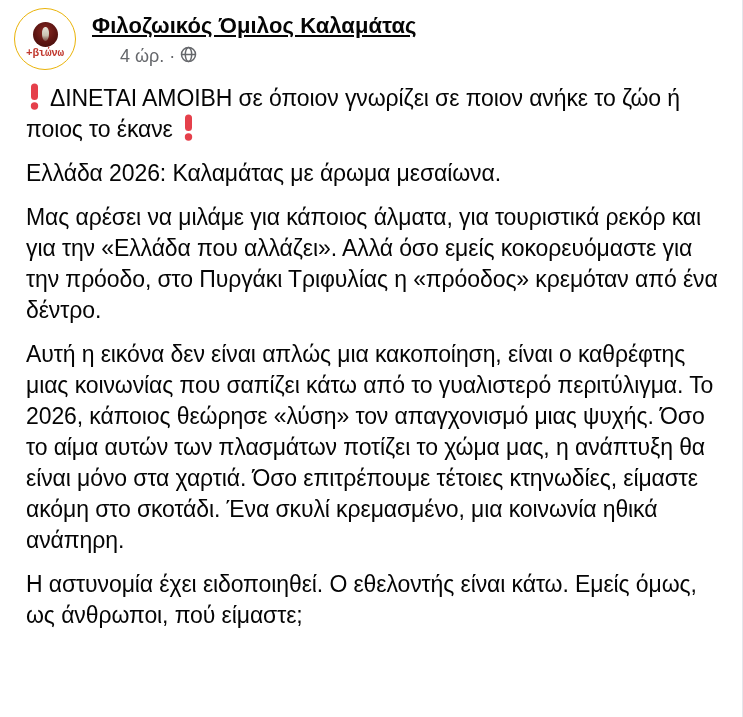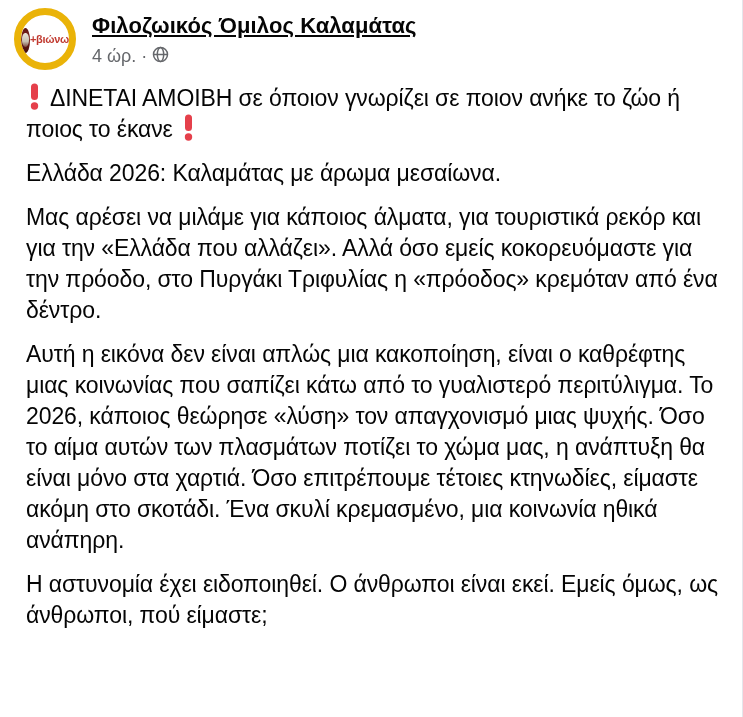--- a/index.html
+++ b/index.html
@@ -24,15 +24,16 @@
   .avatar {
     width: 62px; height: 62px;
     border-radius: 50%;
-    border: 7px solid #eab308;
+    border: 1px solid #eab308;
     background: #ffffff;
     display: flex;
-    flex-direction: row;
+    flex-direction: column;
     align-items: center;
     justify-content: center;
     flex-shrink: 0;
     cursor: pointer;
     overflow: hidden;
+    font-family: Liberation Mono, monospace;
   }
   .logo-mark {
     width: 25px; height: 25px;

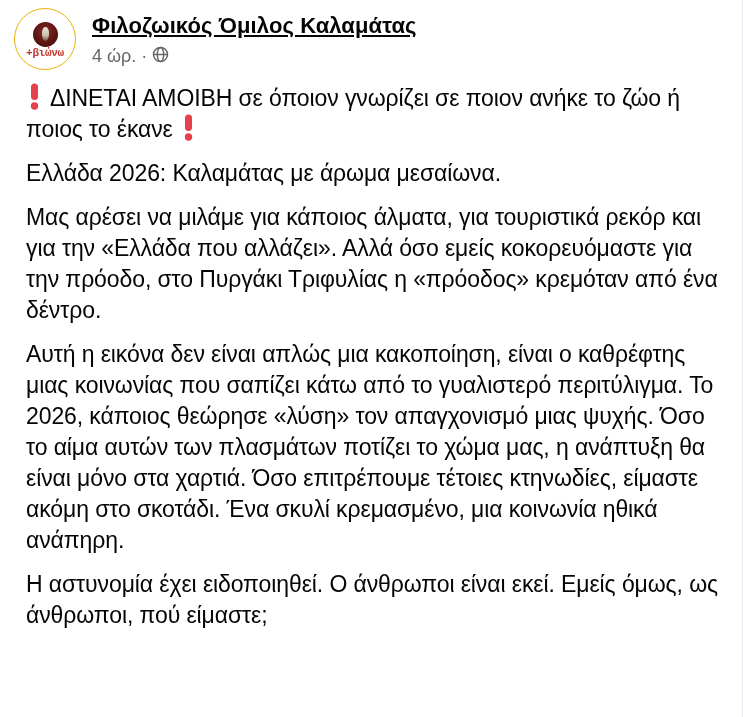--- a/index.html
+++ b/index.html
@@ -76,7 +76,7 @@
     font-size: 18px;
     line-height: 20px;
   }
-  .post-meta .timestamp { cursor: pointer; }
+  .post-meta .timestamp { cursor: pointer; margin-left: 28px; }
   .post-meta .dot { margin: 0 5px; }
   .globe-icon { display: inline-block; margin-top: 1px; }
   

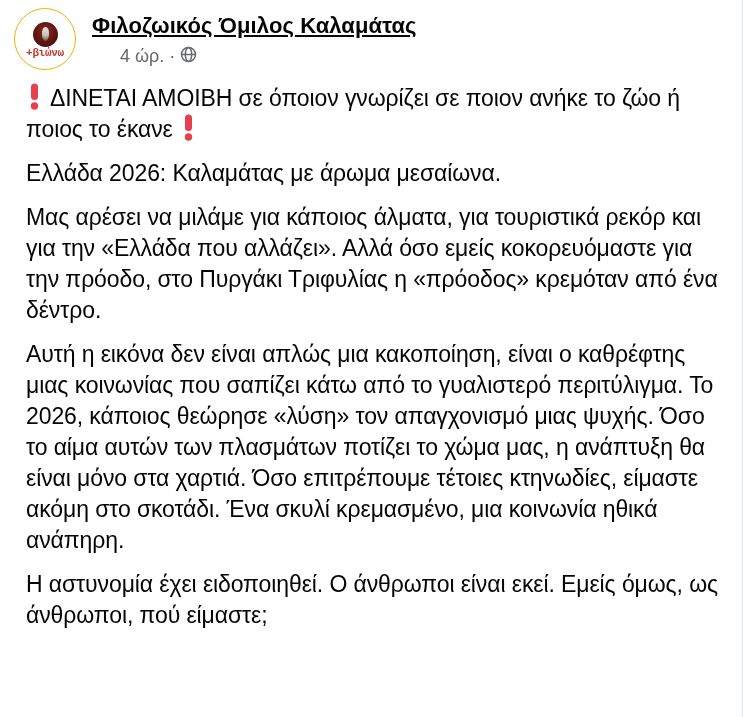--- a/index.html
+++ b/index.html
@@ -148,7 +148,7 @@
     <p class="para">Αυτή η εικόνα δεν είναι απλώς μια κακοποίηση, είναι ο καθρέφτης μιας κοινωνίας που σαπίζει κάτω από το γυαλιστερό περιτύλιγμα. Το 2026, κάποιος θεώρησε «λύση» τον απαγχονισμό μιας ψυχής. Όσο το αίμα αυτών των πλασμάτων ποτίζει το χώμα μας, η ανάπτυξη θα είναι μόνο στα χαρτιά. Όσο επιτρέπουμε τέτοιες κτηνωδίες, είμαστε ακόμη στο σκοτάδι. Ένα σκυλί κρεμασμένο, μια κοινωνία ηθικά ανάπηρη.</p>
 
 
-    <p class="para">Η αστυνομία έχει ειδοποιηθεί. Ο άνθρωποι είναι εκεί. Εμείς όμως, ως άνθρωποι, πού είμαστε;</p>
+    <p class="para">Η αστυνομία έχει ειδοποιηθεί. Ο εθελοντής είναι κάτω. Εμείς όμως, ως άνθρωποι, πού είμαστε;</p>
 
   </div>
 </div>

